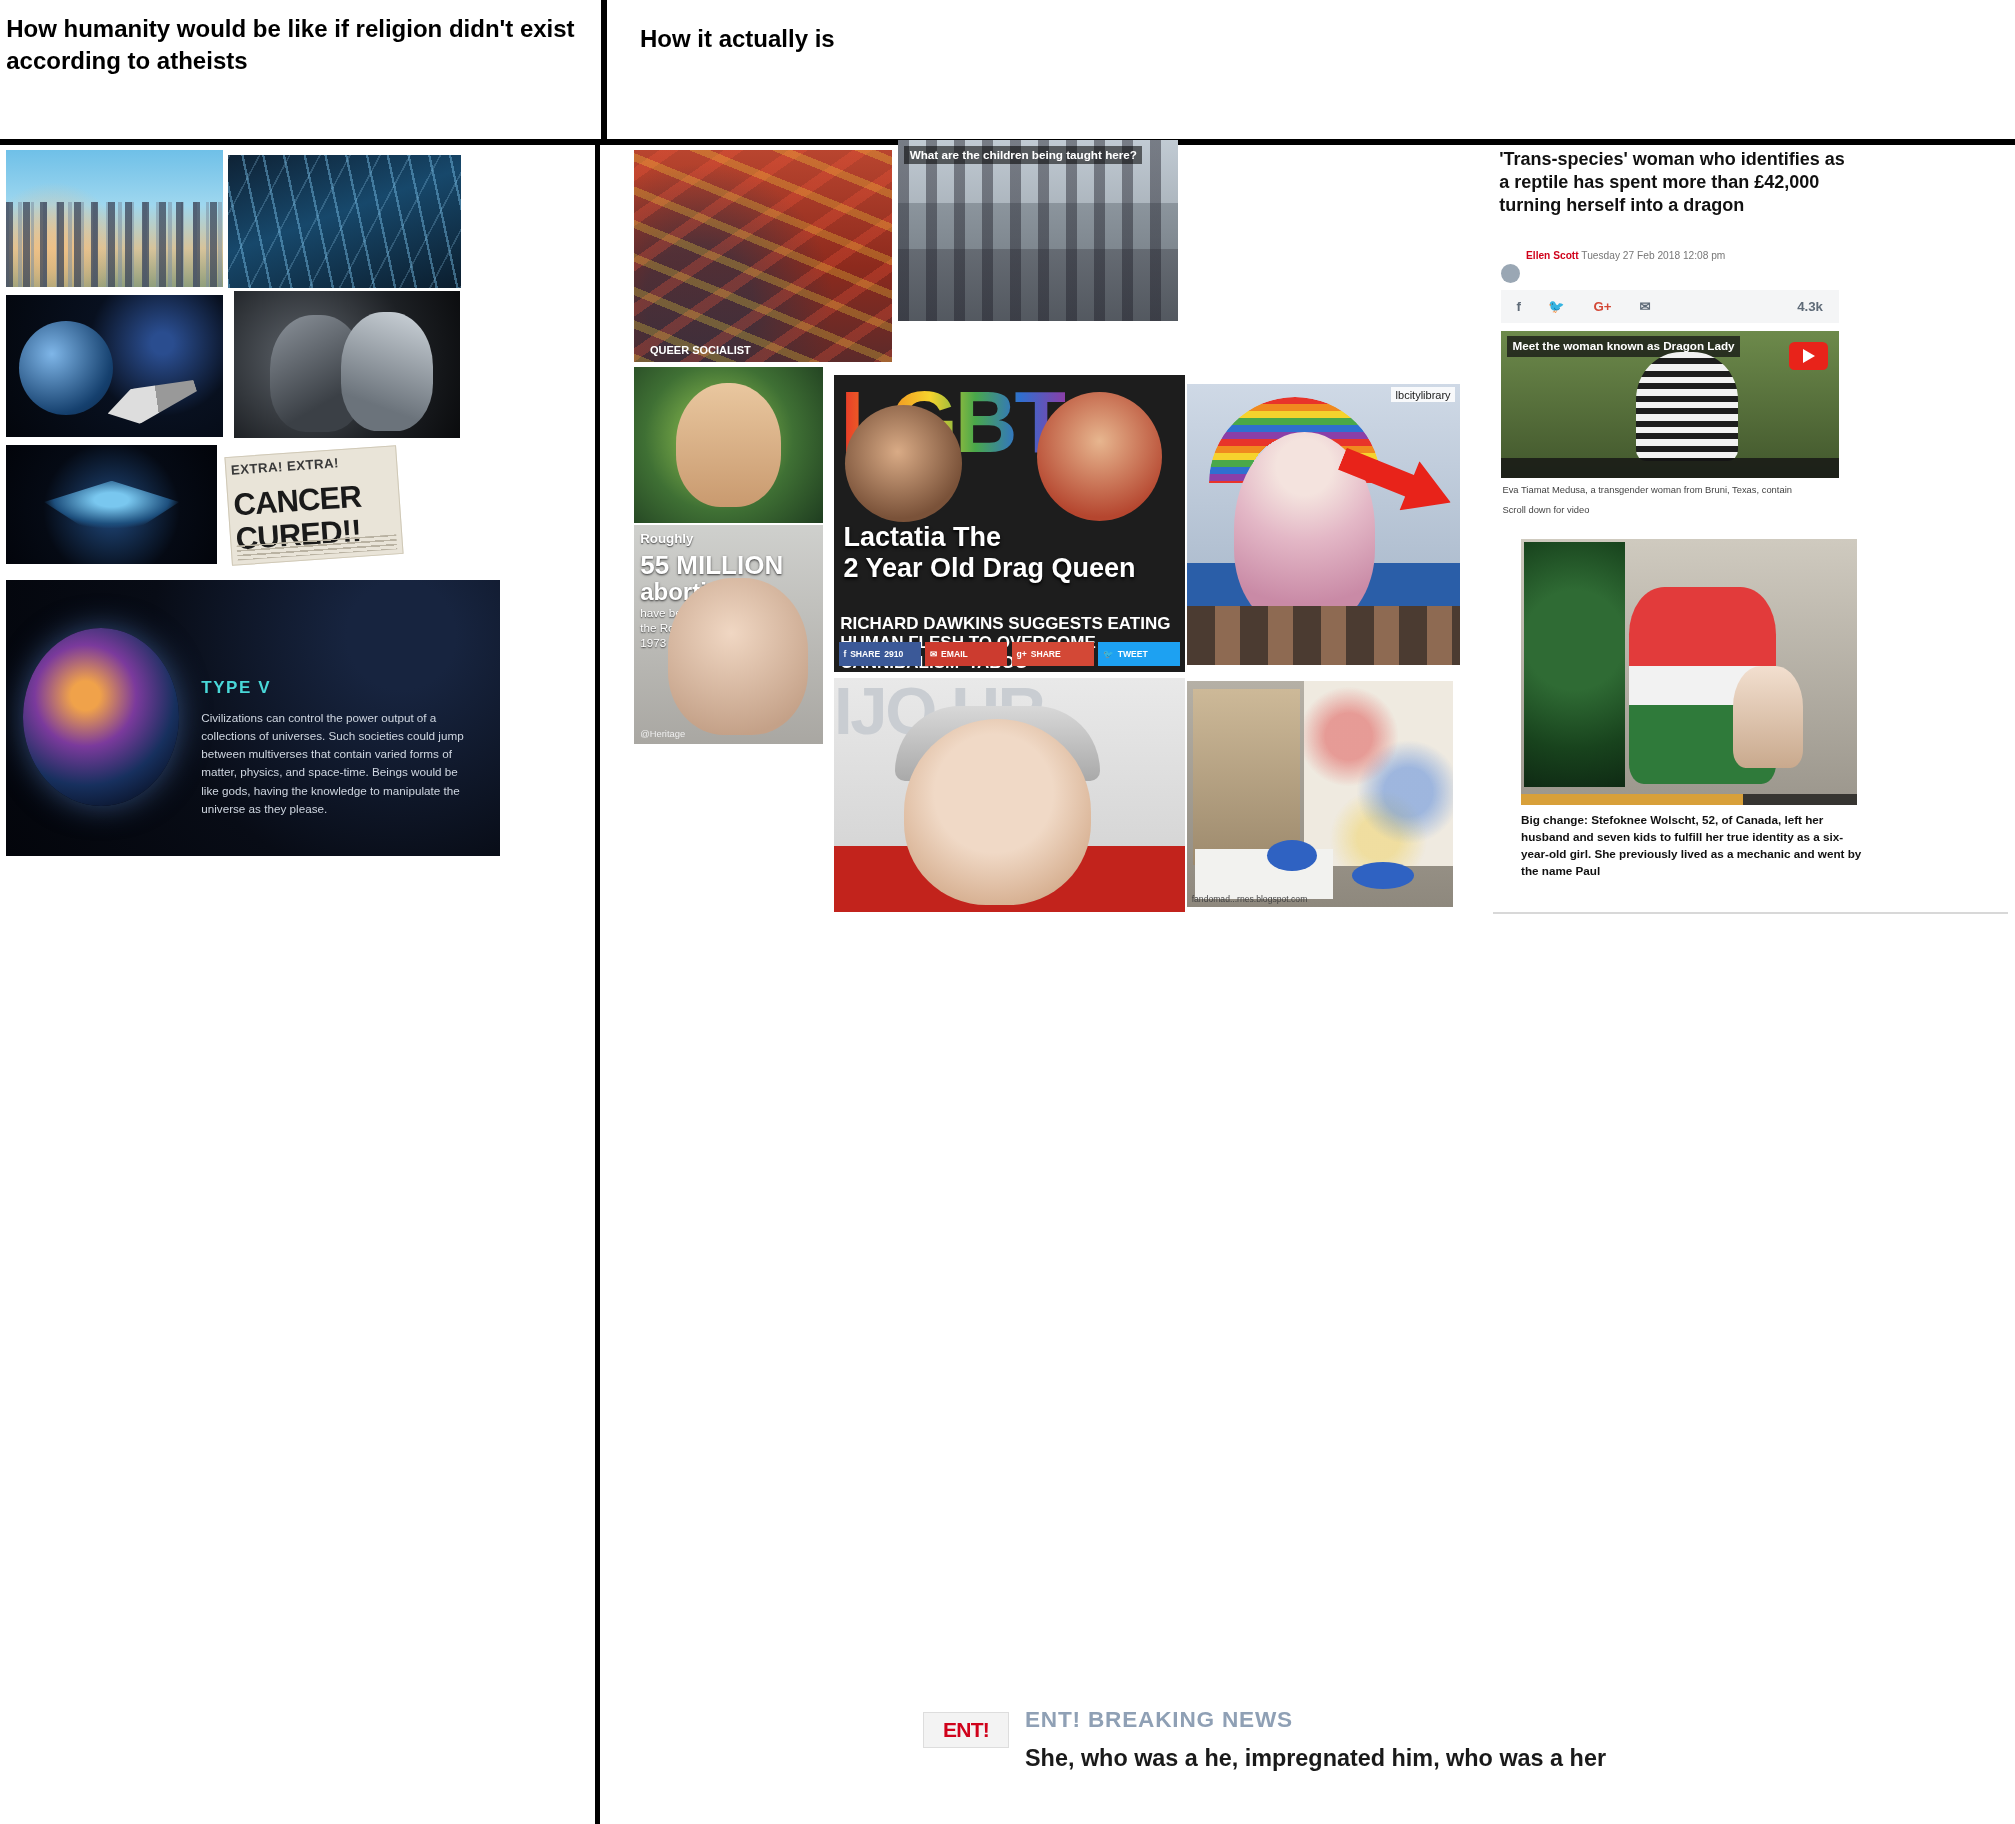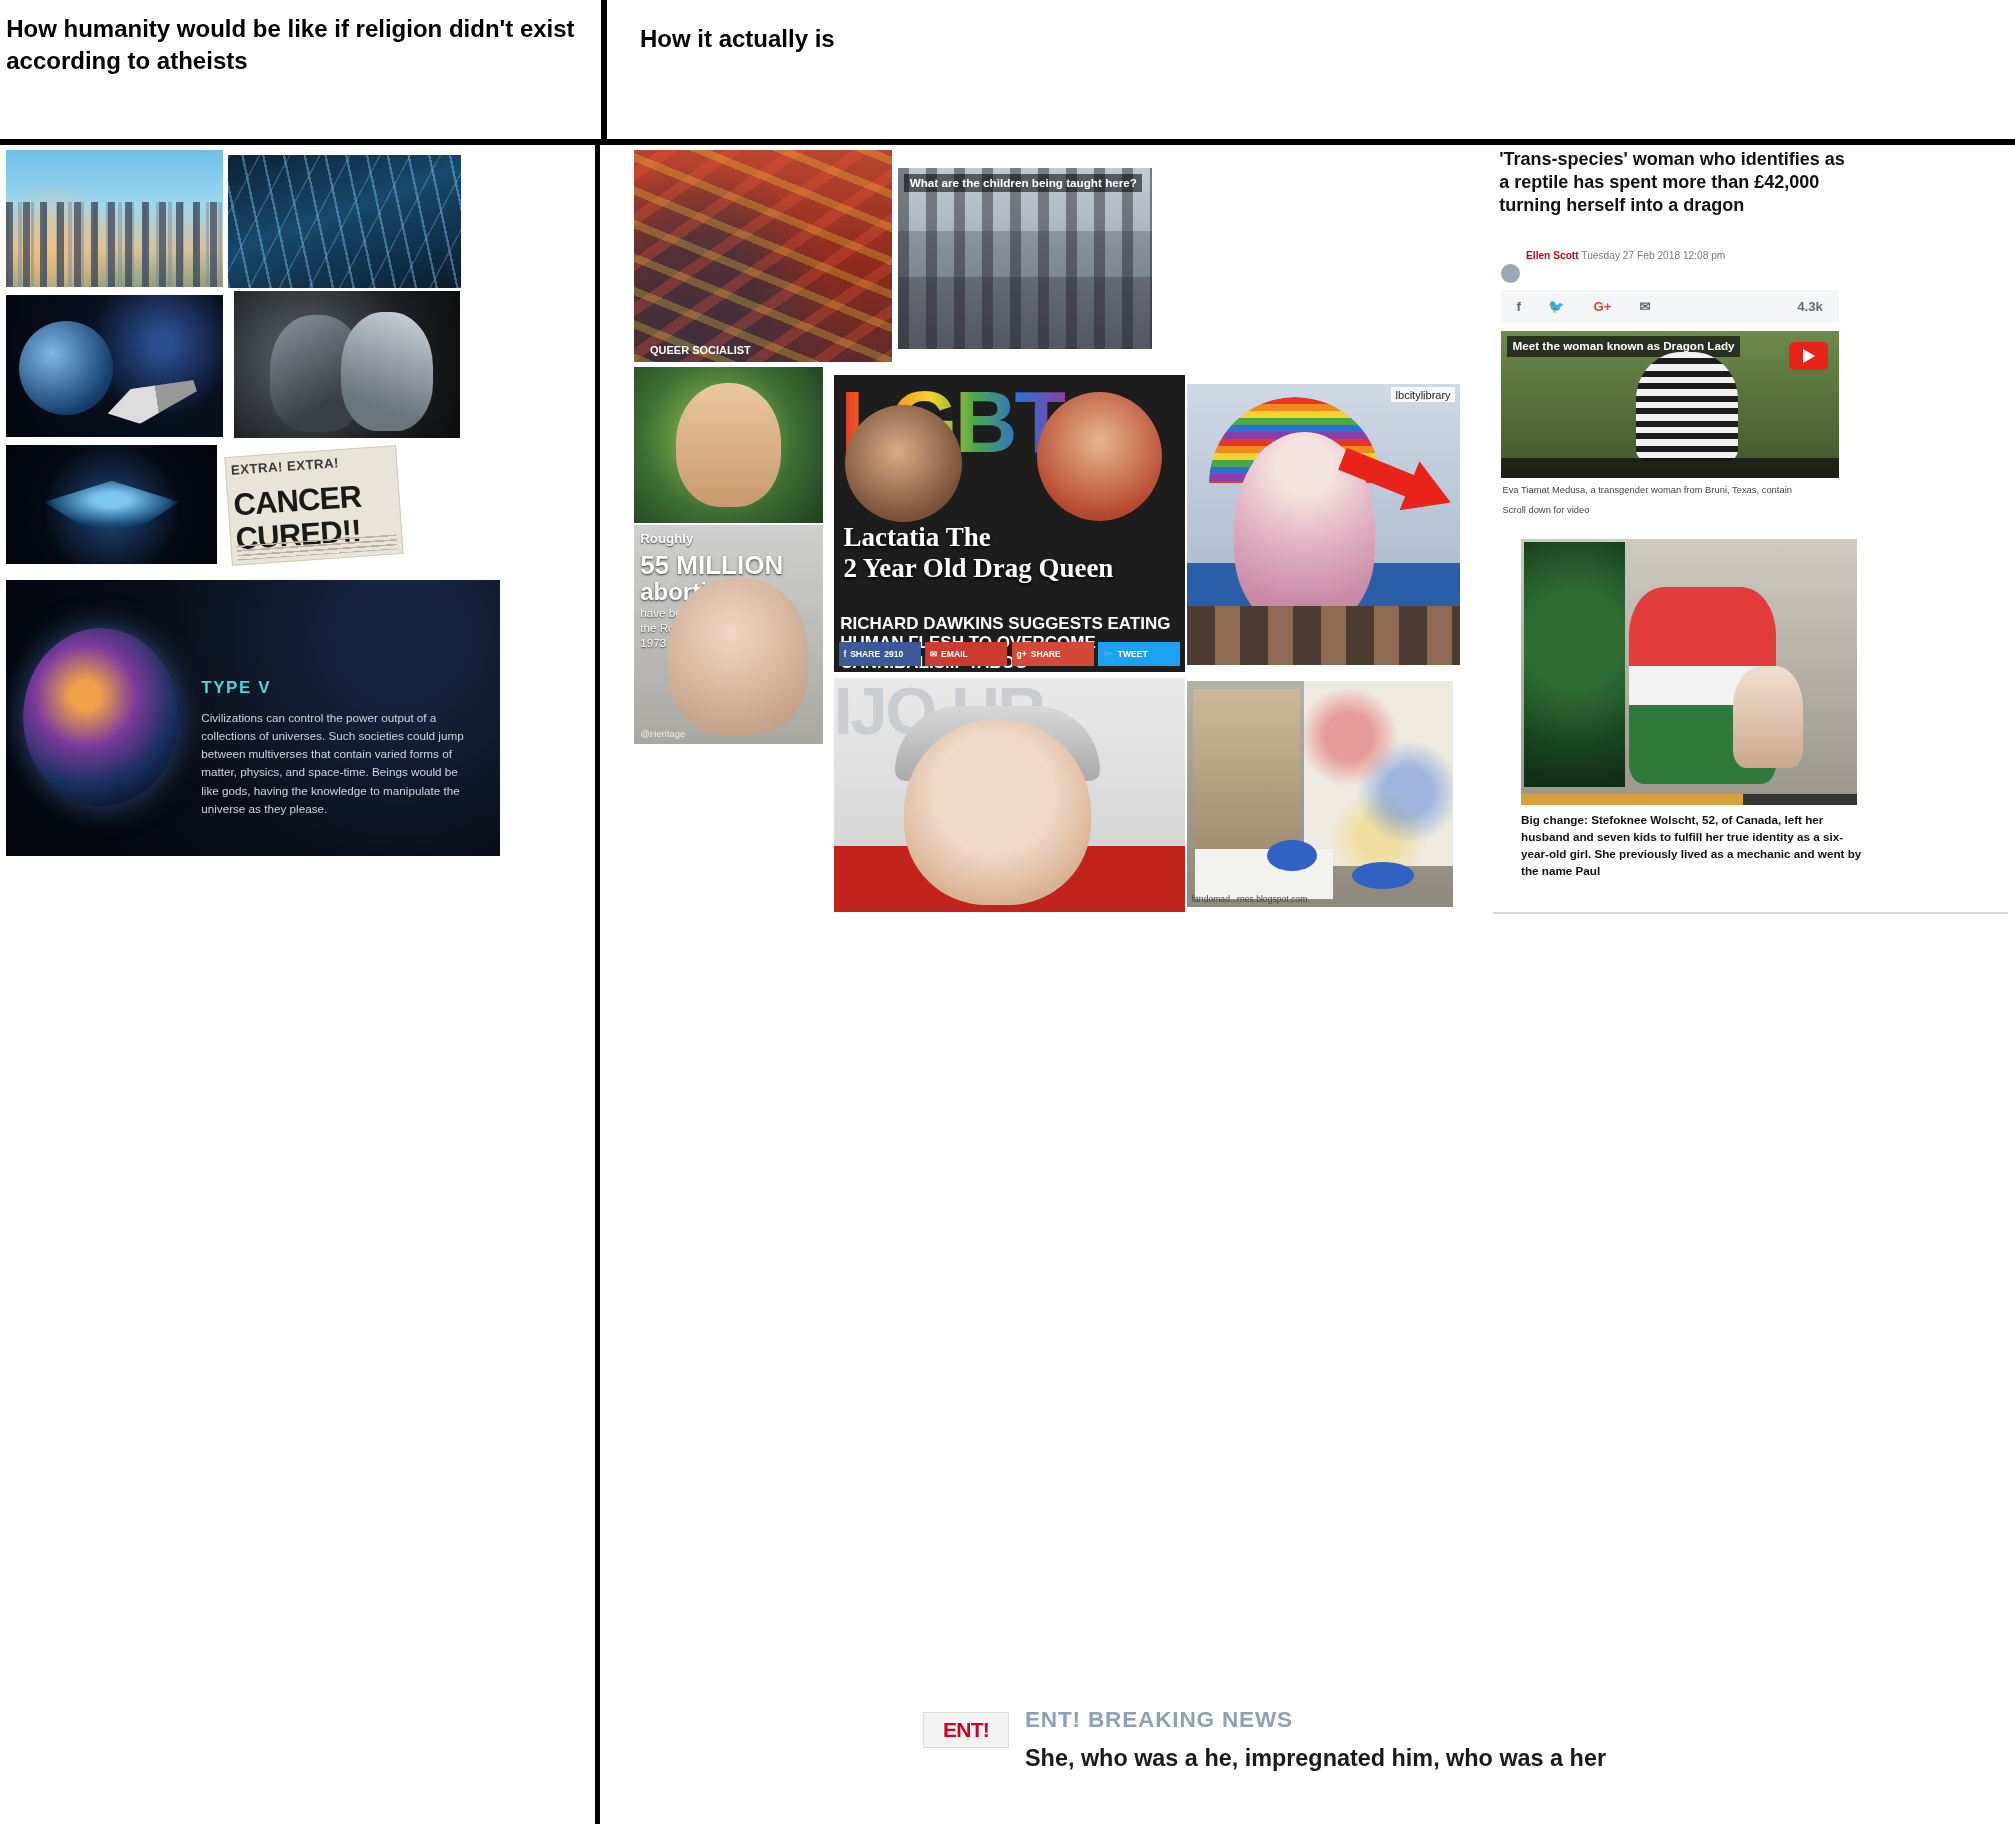--- a/index.html
+++ b/index.html
@@ -146,7 +146,7 @@
   .t-protest .cap { left:16px; bottom:6.2px; font-size:11px; }
 
   .t-parade {
-    left: 898px; top: 168px; width: 254px; height: 181px;
+    left: 898px; top: 140px; width: 280px; height: 181px;
     background: linear-gradient(#b8c3cd 0 35%, #8f9aa4 35% 60%, #6f7680 60% 100%);
   }
   .t-parade::before{

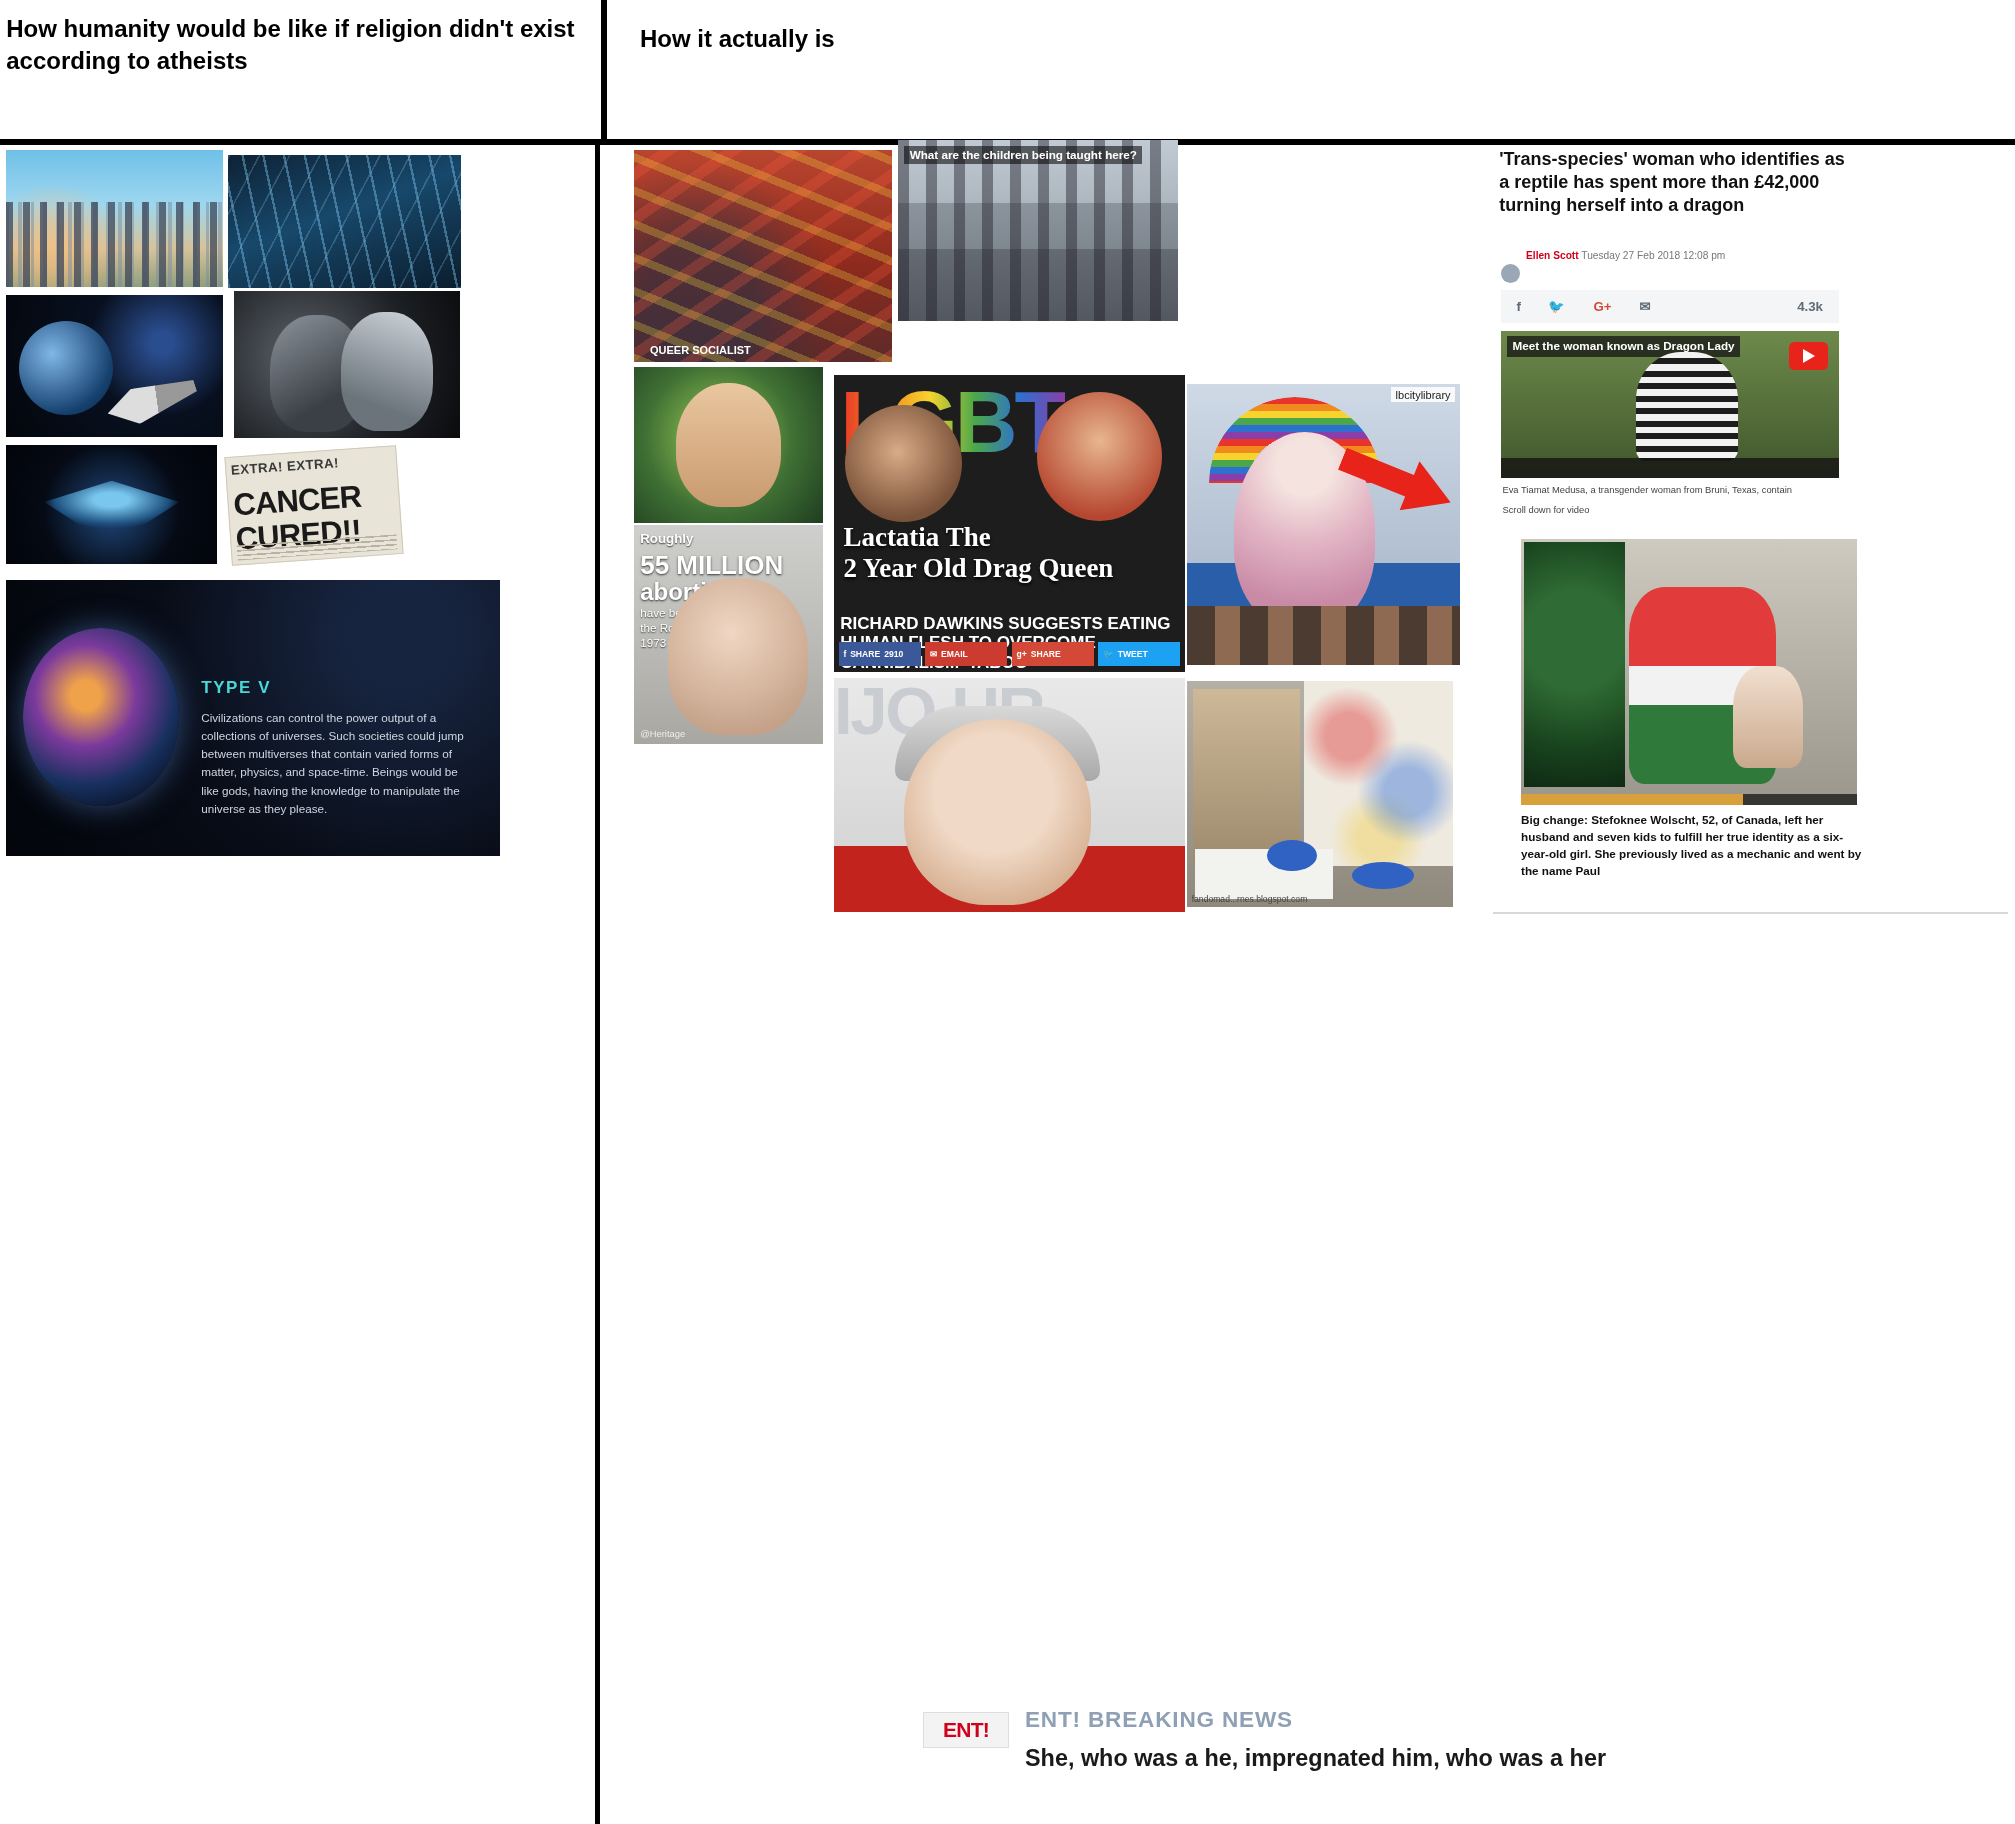--- a/index.html
+++ b/index.html
@@ -183,7 +183,7 @@
   .t-lgbt .person-r{ position:absolute; right:23.4px; top:17px; width:125px; height:129px; border-radius:50%; background:radial-gradient(circle at 50% 38%, #e7b68f, #b5462f 75%);}
   .t-lgbt .head1 {
     position:absolute; left:9.4px; top:147px; right:9.4px; color:#fff; font-size:27px; font-weight:800;
-    font-family:Liberation Serif, serif; line-height:1.12; text-shadow:0 1.6px 3.1px #000;
+    font-family:Liberation Sans, sans-serif; line-height:1.12; text-shadow:0 1.6px 3.1px #000;
   }
   .t-lgbt .head2 {
     position:absolute; left:6.2px; top:212px; right:4.7px; color:#fff; font-size:17px; font-weight:800; line-height:1.14;

